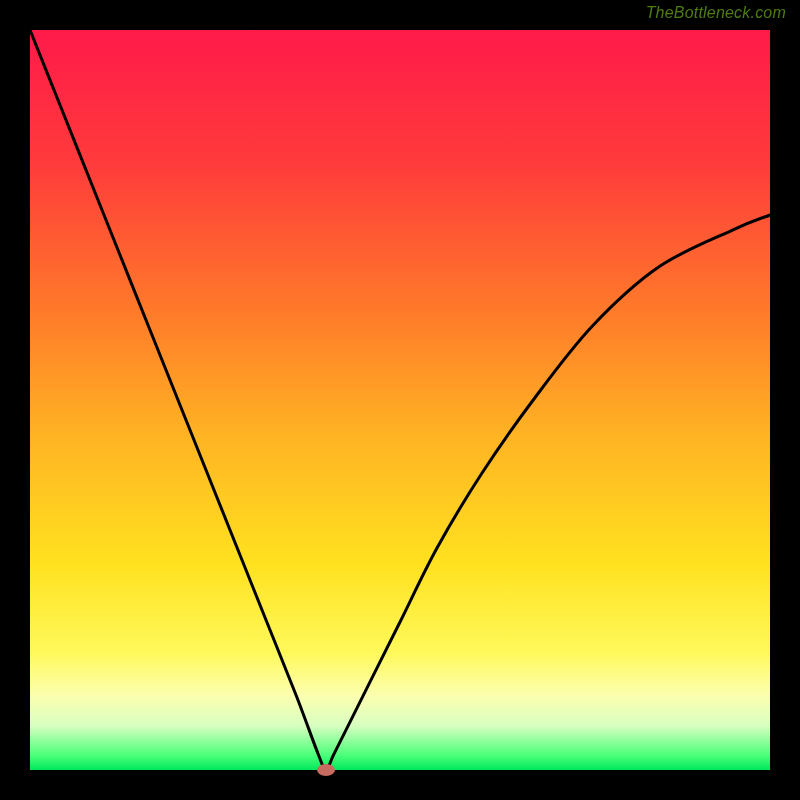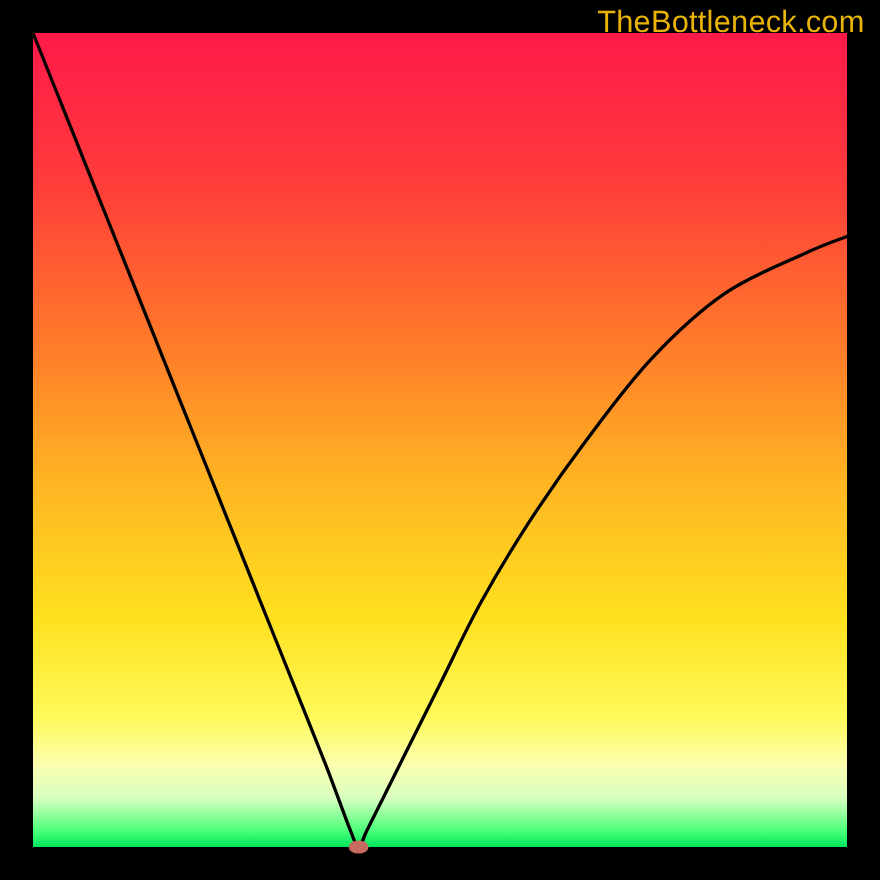--- a/index.html
+++ b/index.html
@@ -21,11 +21,12 @@
     position: absolute;
     top: 4px;
     right: 14px;
-    color: #eab308;
-    font-size: 28px;
+    color: #4d7c0f;
+    font-size: 16px;
     font-weight: 500;
     letter-spacing: 0.2px;
     z-index: 20;
+    font-style: italic;
   }
   svg {
     position: absolute;

